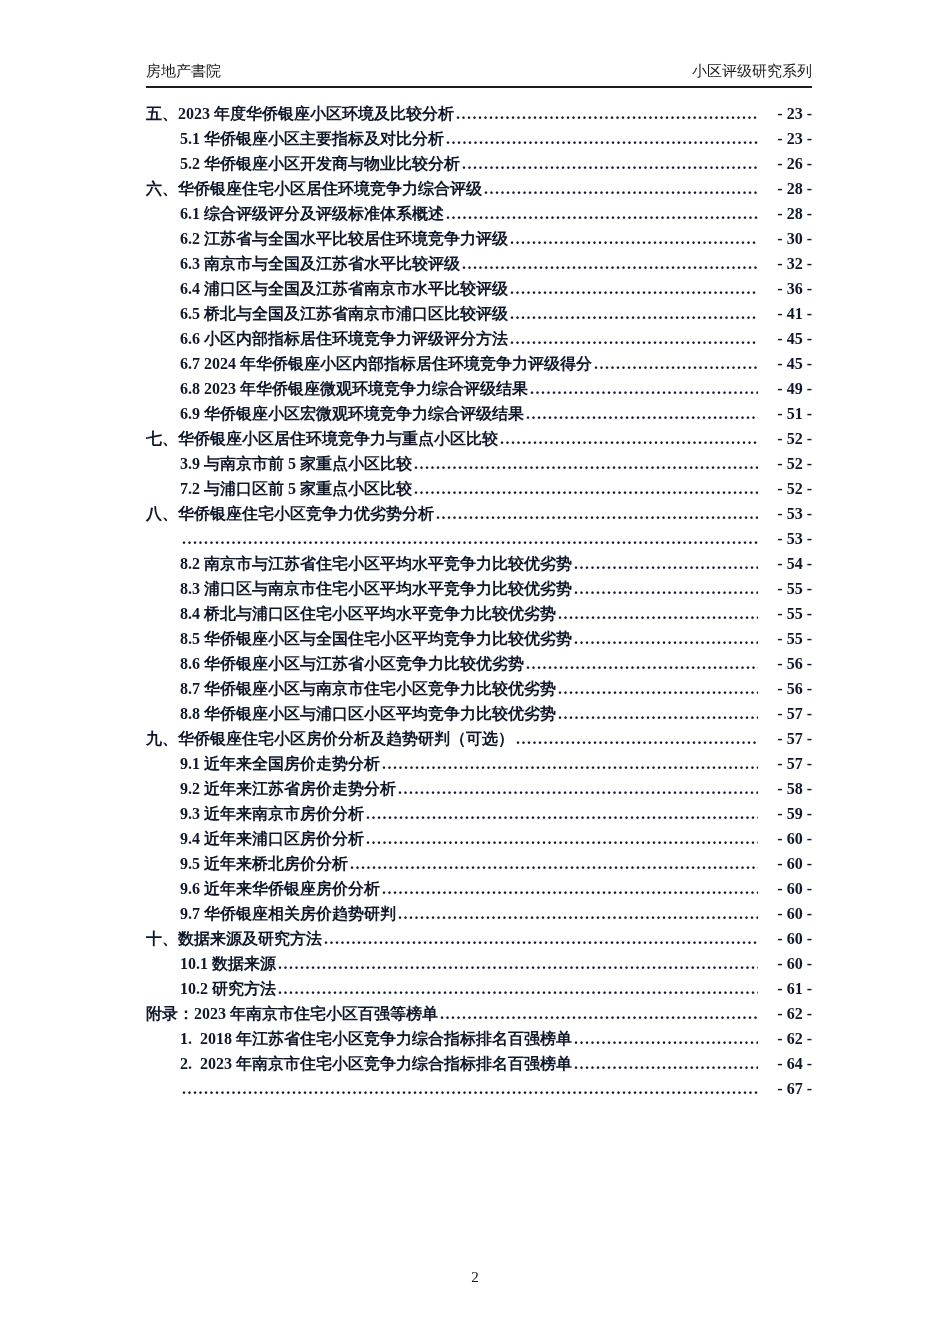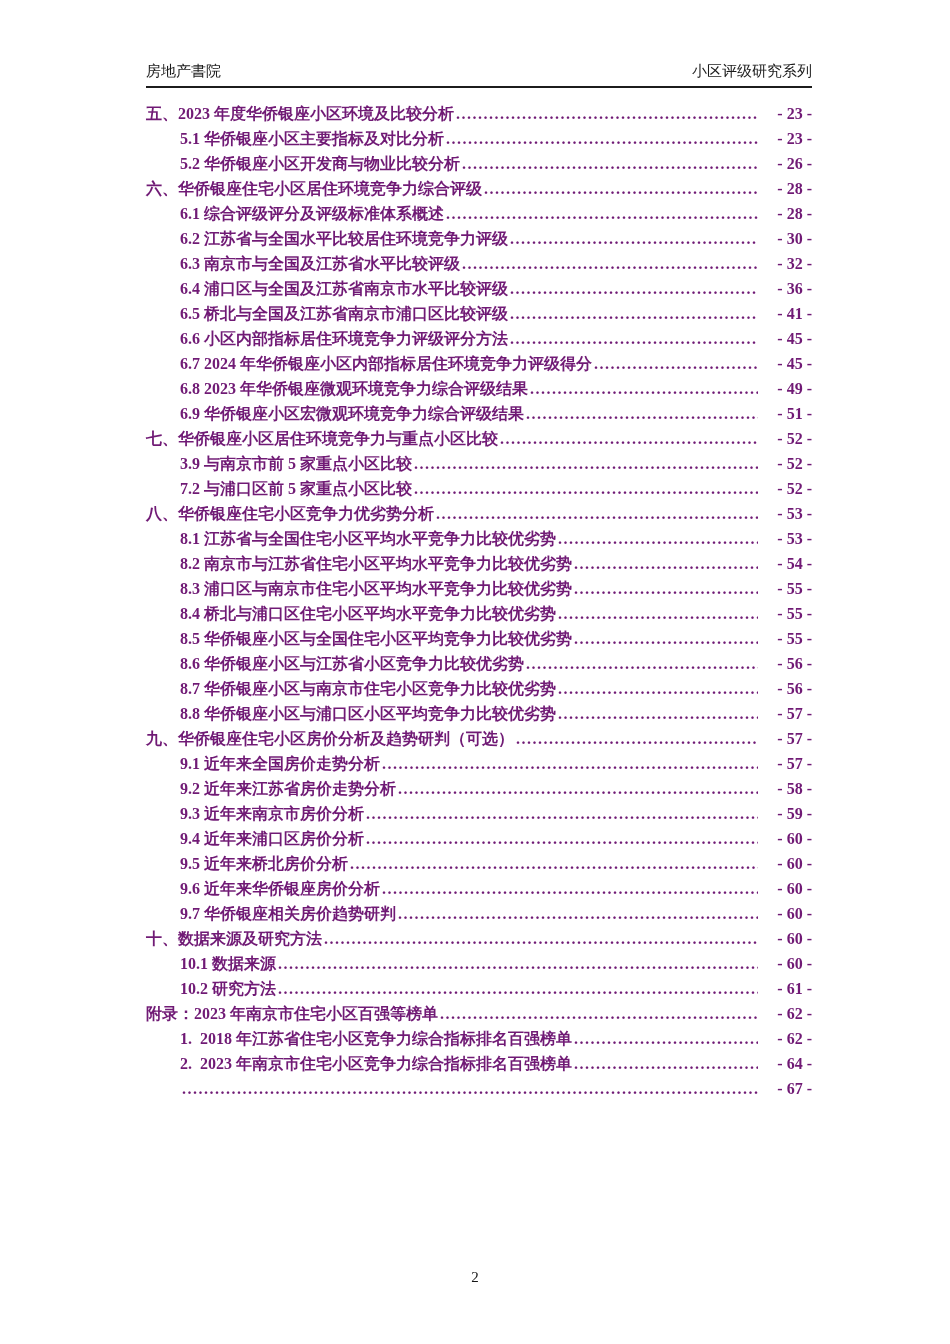--- a/index.html
+++ b/index.html
@@ -37,7 +37,7 @@
     font-family: "Liberation Serif", serif;
     font-size: 16px;
     font-weight: 600;
-    color: #701a75;
+    color: #0f172a;
   }
   .toc-row {
     display: flex;

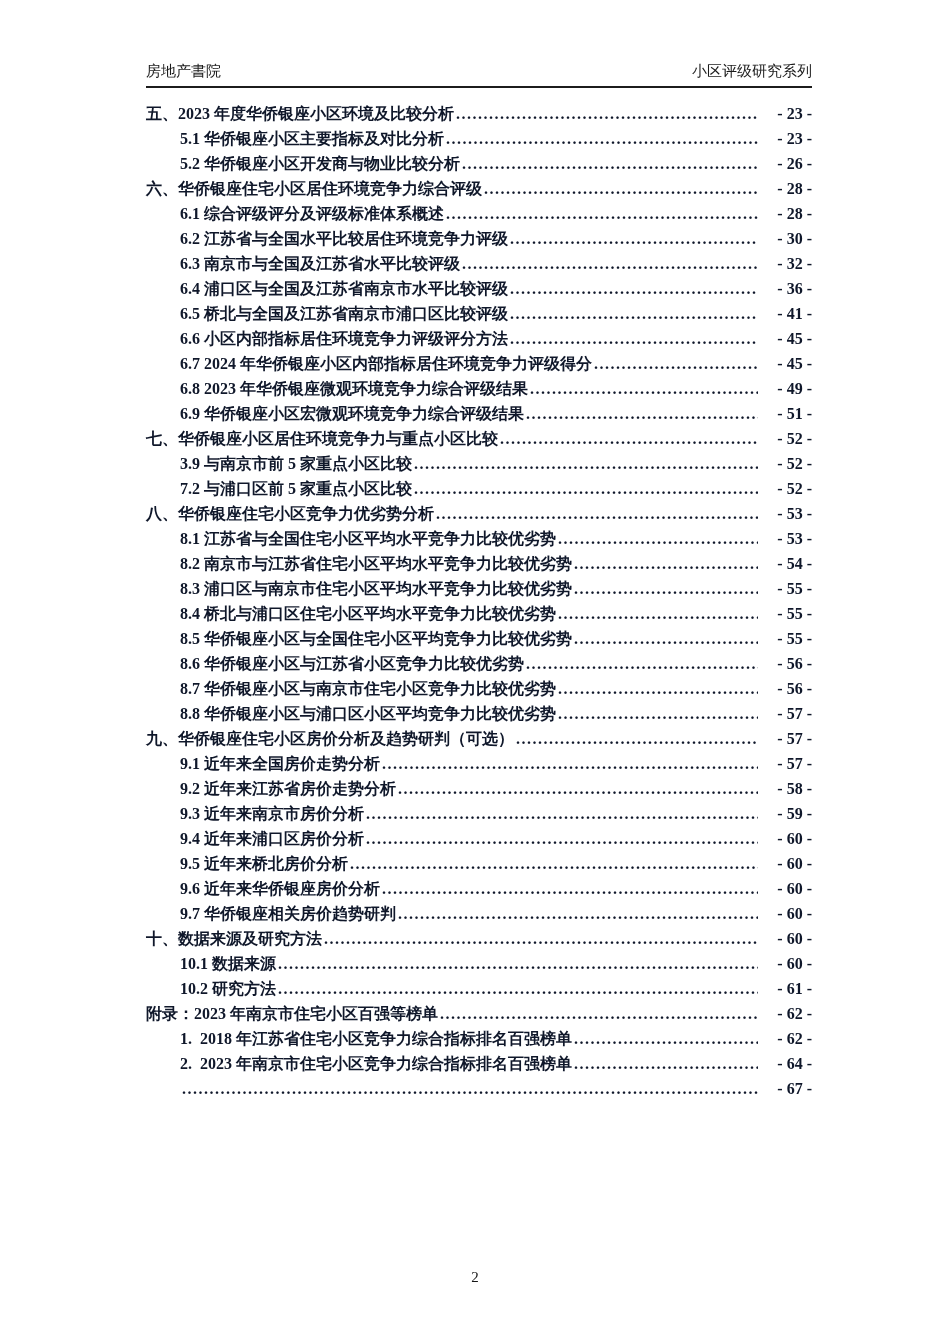--- a/index.html
+++ b/index.html
@@ -178,7 +178,6 @@
     <span class="toc-page">- 53 -</span>
   </div>
         <div class="toc-row lvl1">
-    <span class="toc-title">8.1 江苏省与全国住宅小区平均水平竞争力比较优劣势</span>
     <span class="toc-leader"></span>
     <span class="toc-page">- 53 -</span>
   </div>

